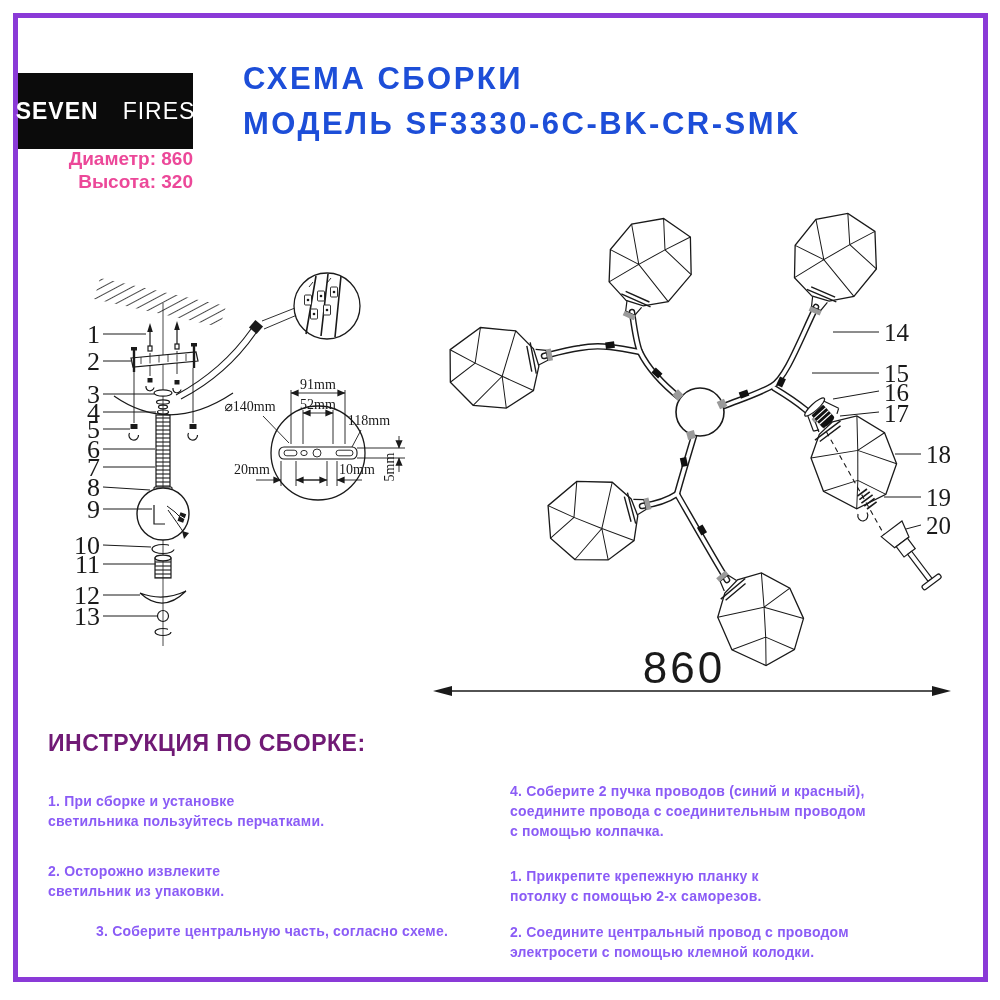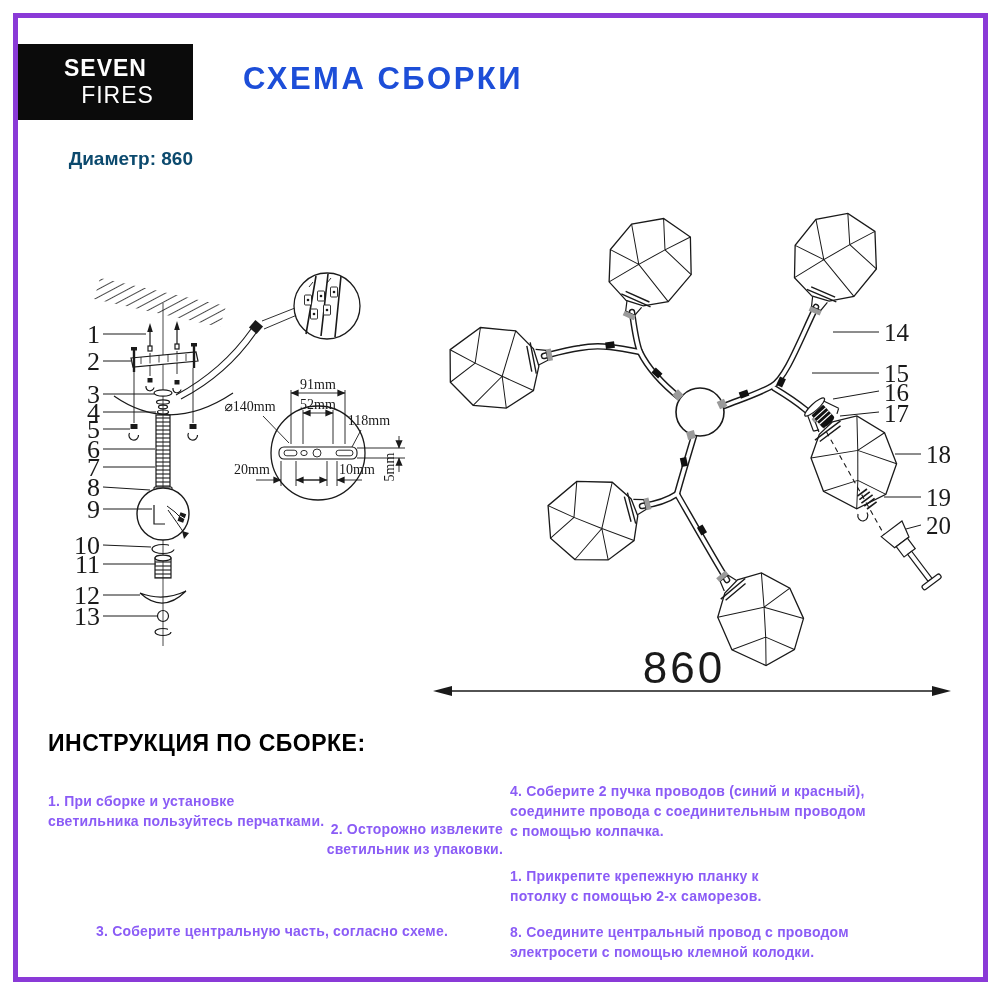--- a/index.html
+++ b/index.html
@@ -12,9 +12,9 @@
     border:5px solid #8a3ad7;box-sizing:border-box;background:#ffffff;
   }
   .logo{
-    position:absolute;left:18px;top:44px;width:175px;height:76px;background:#0b0b0b;
+    position:absolute;left:18px;top:73px;width:175px;height:76px;background:#0b0b0b;
     display:flex;align-items:center;justify-content:center;color:#ffffff;
-    font-size:23px;letter-spacing:1px;flex-direction:column;
+    font-size:23px;letter-spacing:1px;
   }
   .logo .b{font-weight:700;}
   .logo .l{font-weight:400;margin-left:24px;}

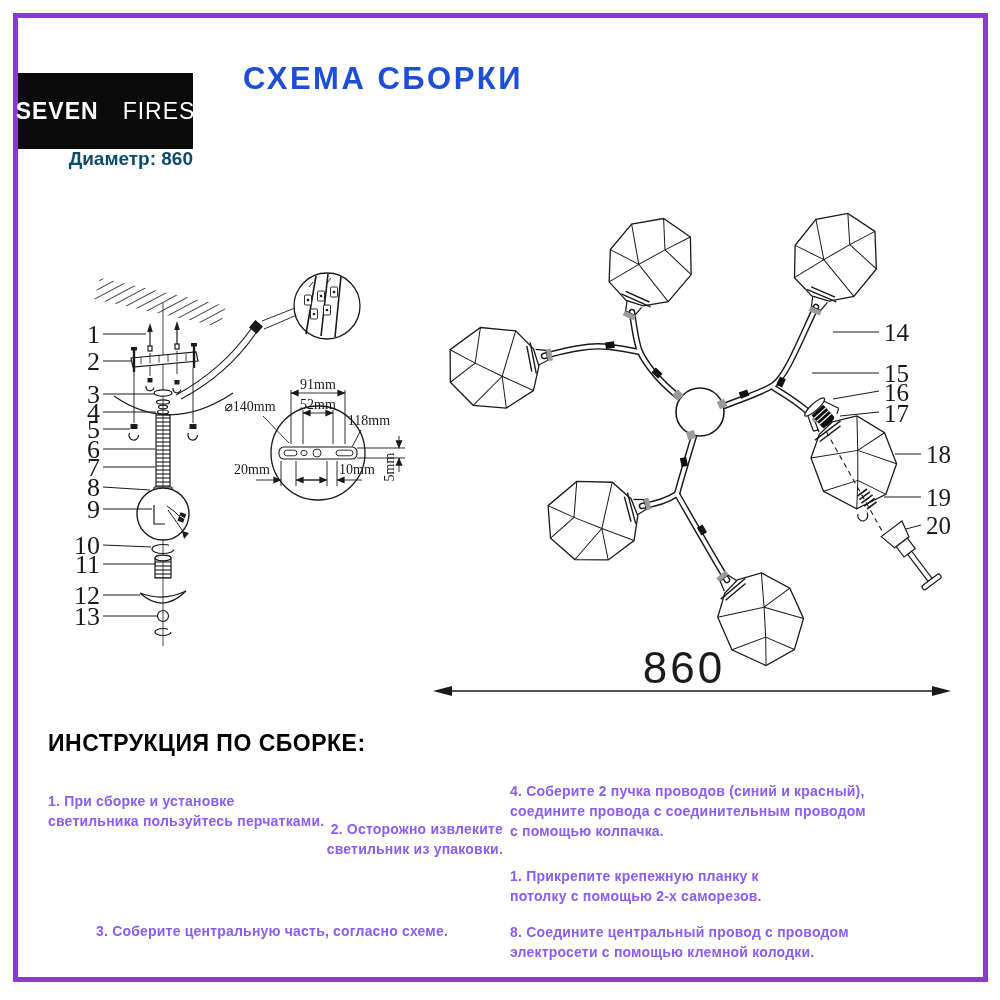--- a/index.html
+++ b/index.html
@@ -51,6 +51,7 @@
 
 <div class="title">
   <div>СХЕМА СБОРКИ</div>
+  <div>МОДЕЛЬ SF3330-6C-BK-CR-SMK</div>
 </div>
 
 <div class="dims">

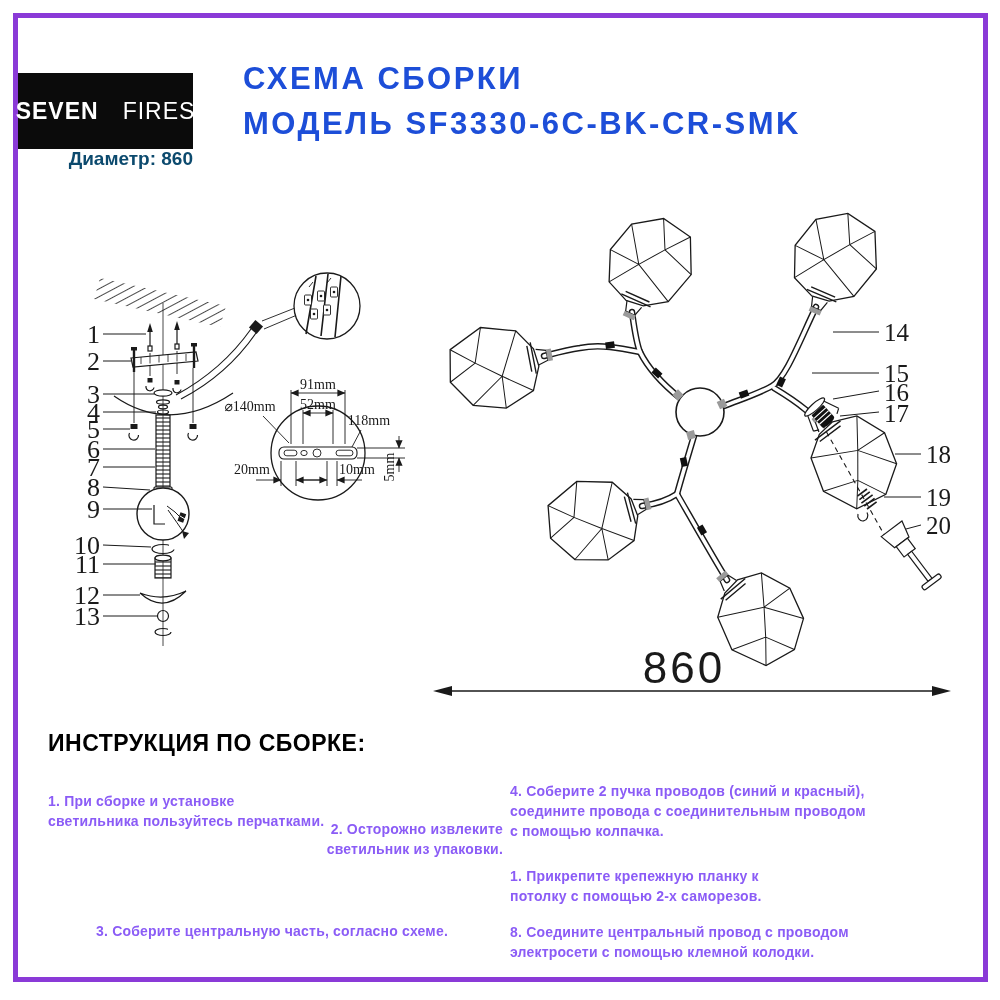--- a/index.html
+++ b/index.html
@@ -24,7 +24,7 @@
   }
   .dims{
     position:absolute;left:18px;top:147px;width:175px;text-align:right;
-    font-size:19px;font-weight:700;line-height:23px;color:#0c4a6e;
+    font-size:19px;font-weight:700;line-height:23px;color:#ec4899;
   }
   svg.diagram{position:absolute;left:0;top:0;width:1000px;height:1000px;}
   .instr-head{

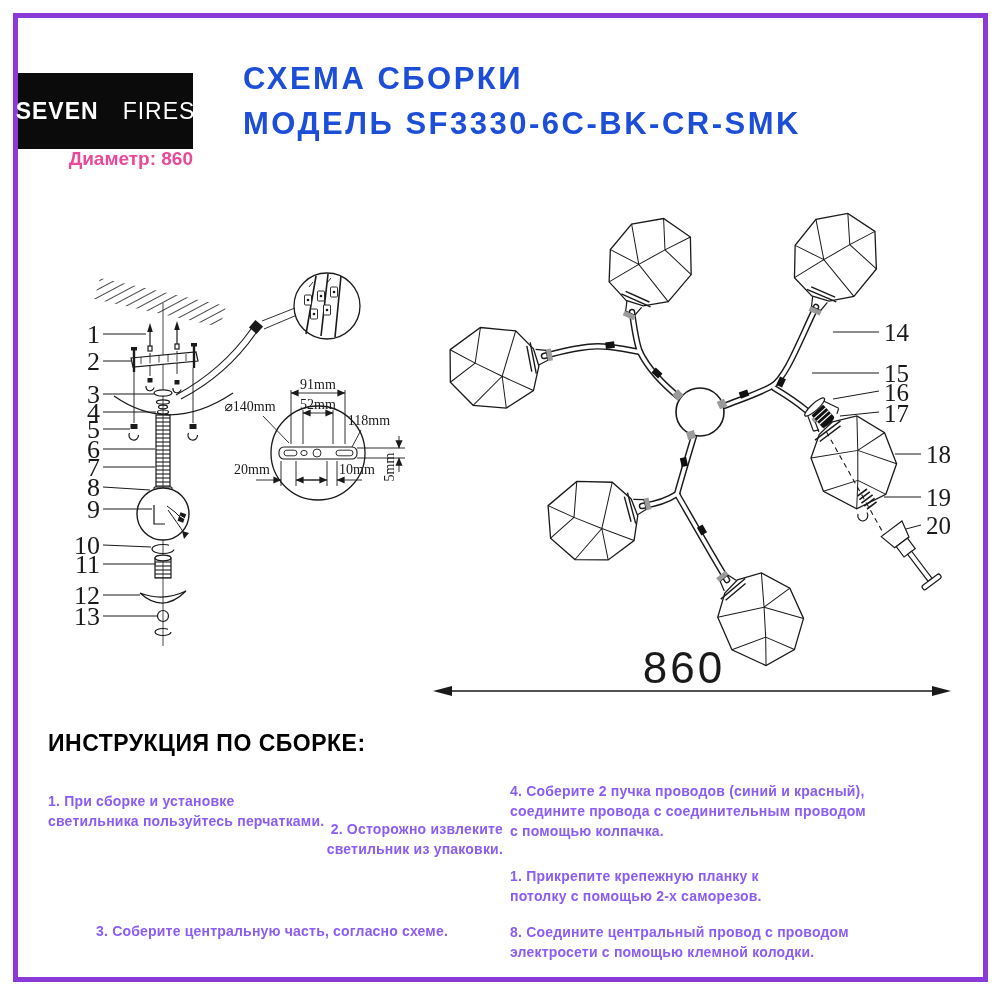--- a/index.html
+++ b/index.html
@@ -56,6 +56,7 @@
 
 <div class="dims">
   <div>Диаметр: 860</div>
+  <div>Высота: 320</div>
 </div>
 
 <svg class="diagram" viewBox="0 0 1000 1000" fill="none" stroke="#1a1a1a" stroke-width="1.2" font-family="Liberation Serif, serif">

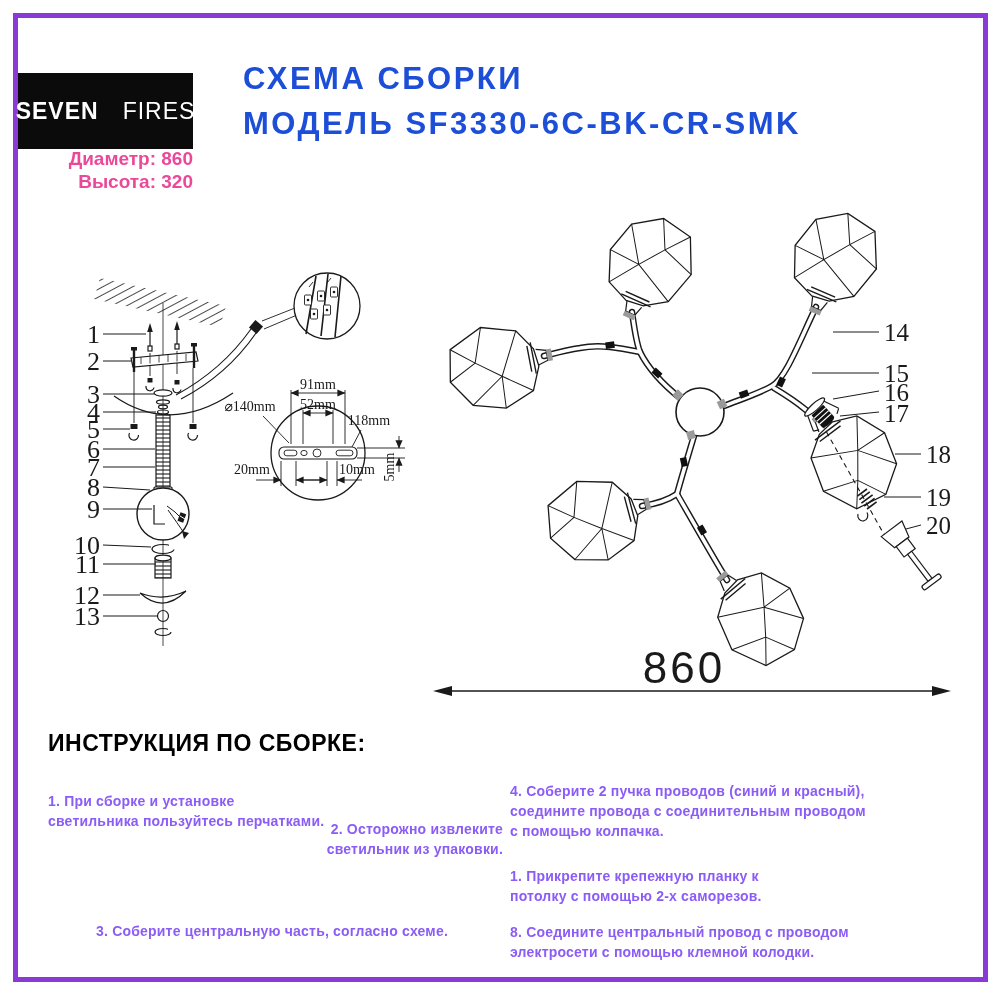--- a/index.html
+++ b/index.html
@@ -29,7 +29,7 @@
   svg.diagram{position:absolute;left:0;top:0;width:1000px;height:1000px;}
   .instr-head{
     position:absolute;left:48px;top:730px;font-size:23px;font-weight:700;
-    letter-spacing:0.5px;color:#000000;
+    letter-spacing:0.5px;color:#701a75;
   }
   .instr{position:absolute;font-size:14px;font-weight:700;line-height:20px;
     letter-spacing:0.2px;color:#8b5cf6;}

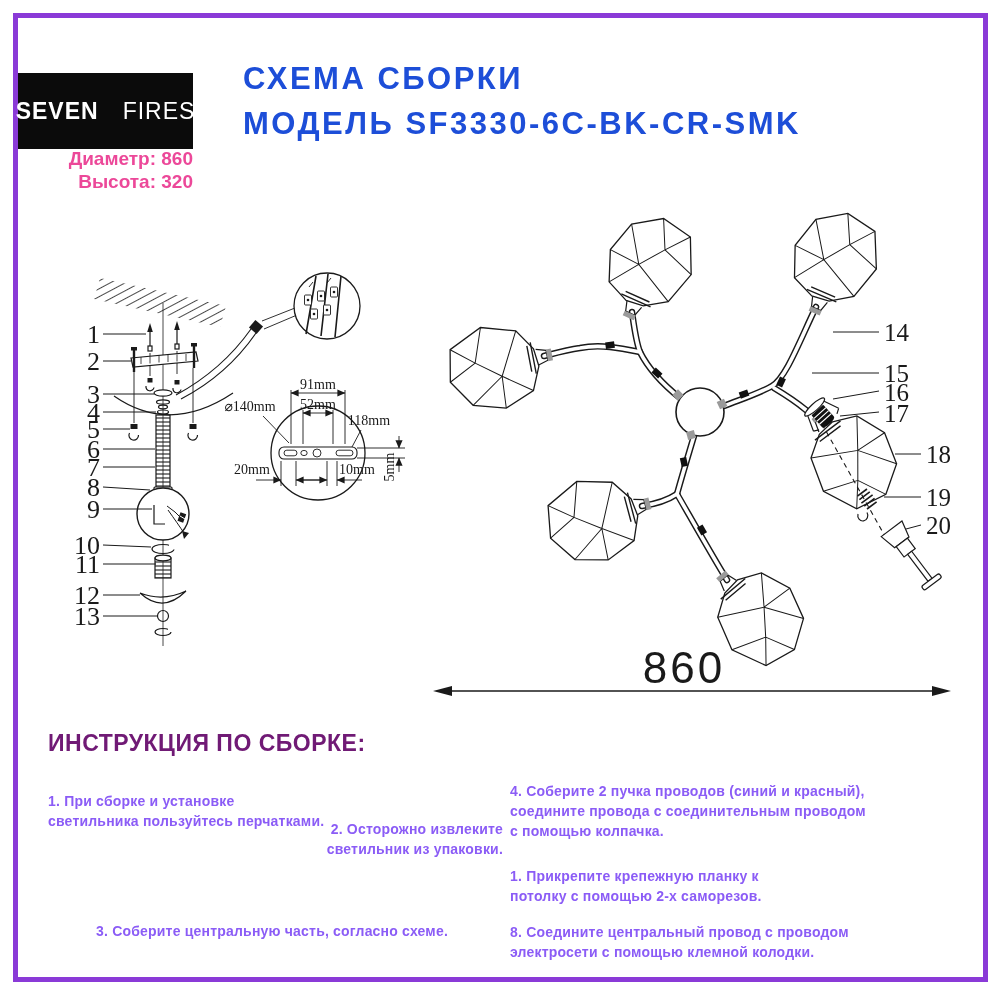--- a/index.html
+++ b/index.html
@@ -36,7 +36,7 @@
   .instr p{margin:0;white-space:pre-line;}
   .col-left{left:48px;width:455px;}
   .col-right{left:510px;width:465px;}
-  .i-l1{top:791px;} .i-l2{top:819px;text-align:right;} .i-l3{top:921px;margin-left:48px;}
+  .i-l1{top:791px;} .i-l2{top:861px;} .i-l3{top:921px;margin-left:48px;}
   .i-r4{top:781px;} .i-r5{top:866px;} .i-r6{top:922px;}
 </style>
 </head>

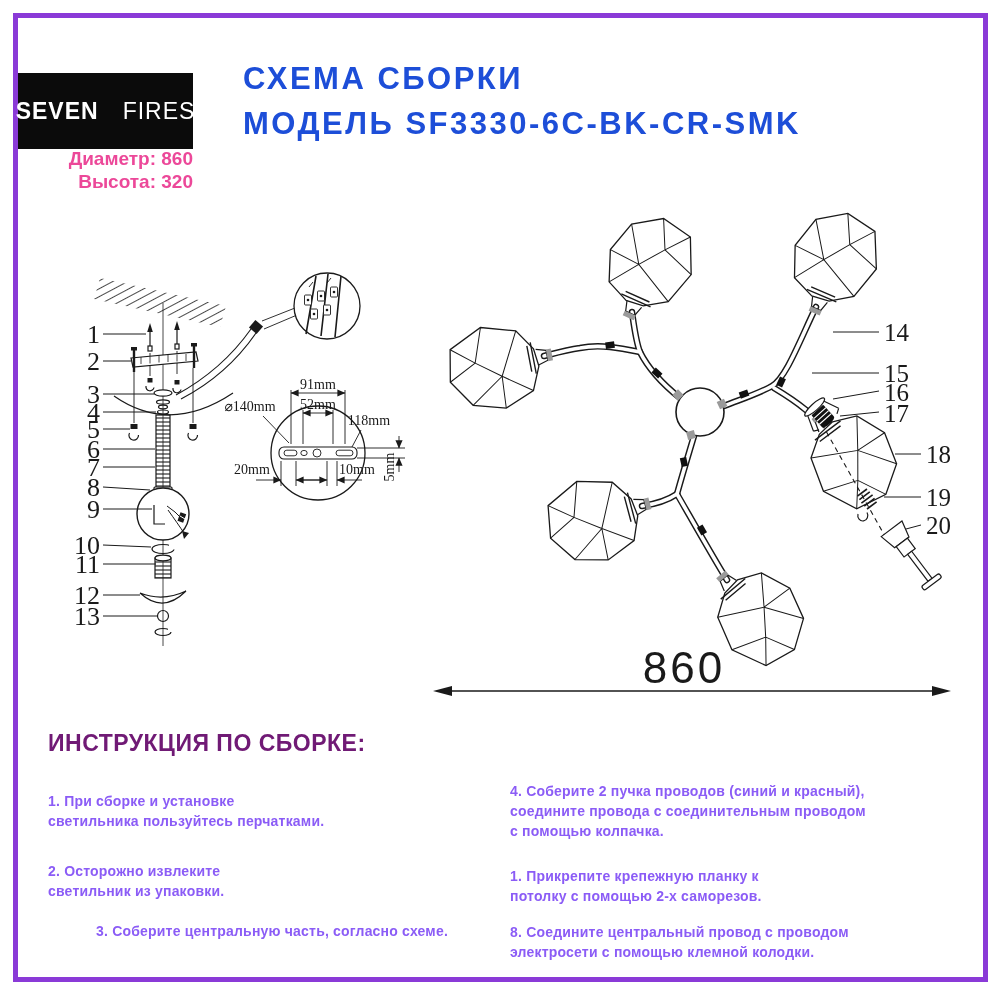--- a/index.html
+++ b/index.html
@@ -367,7 +367,7 @@
 потолку с помощью 2-х саморезов.</p>
   </div>
 <div class="instr col-right i-r6">
-    <p>8. Соедините центральный провод с проводом
+    <p>2. Соедините центральный провод с проводом
 электросети с помощью клемной колодки.</p>
   </div>
 

